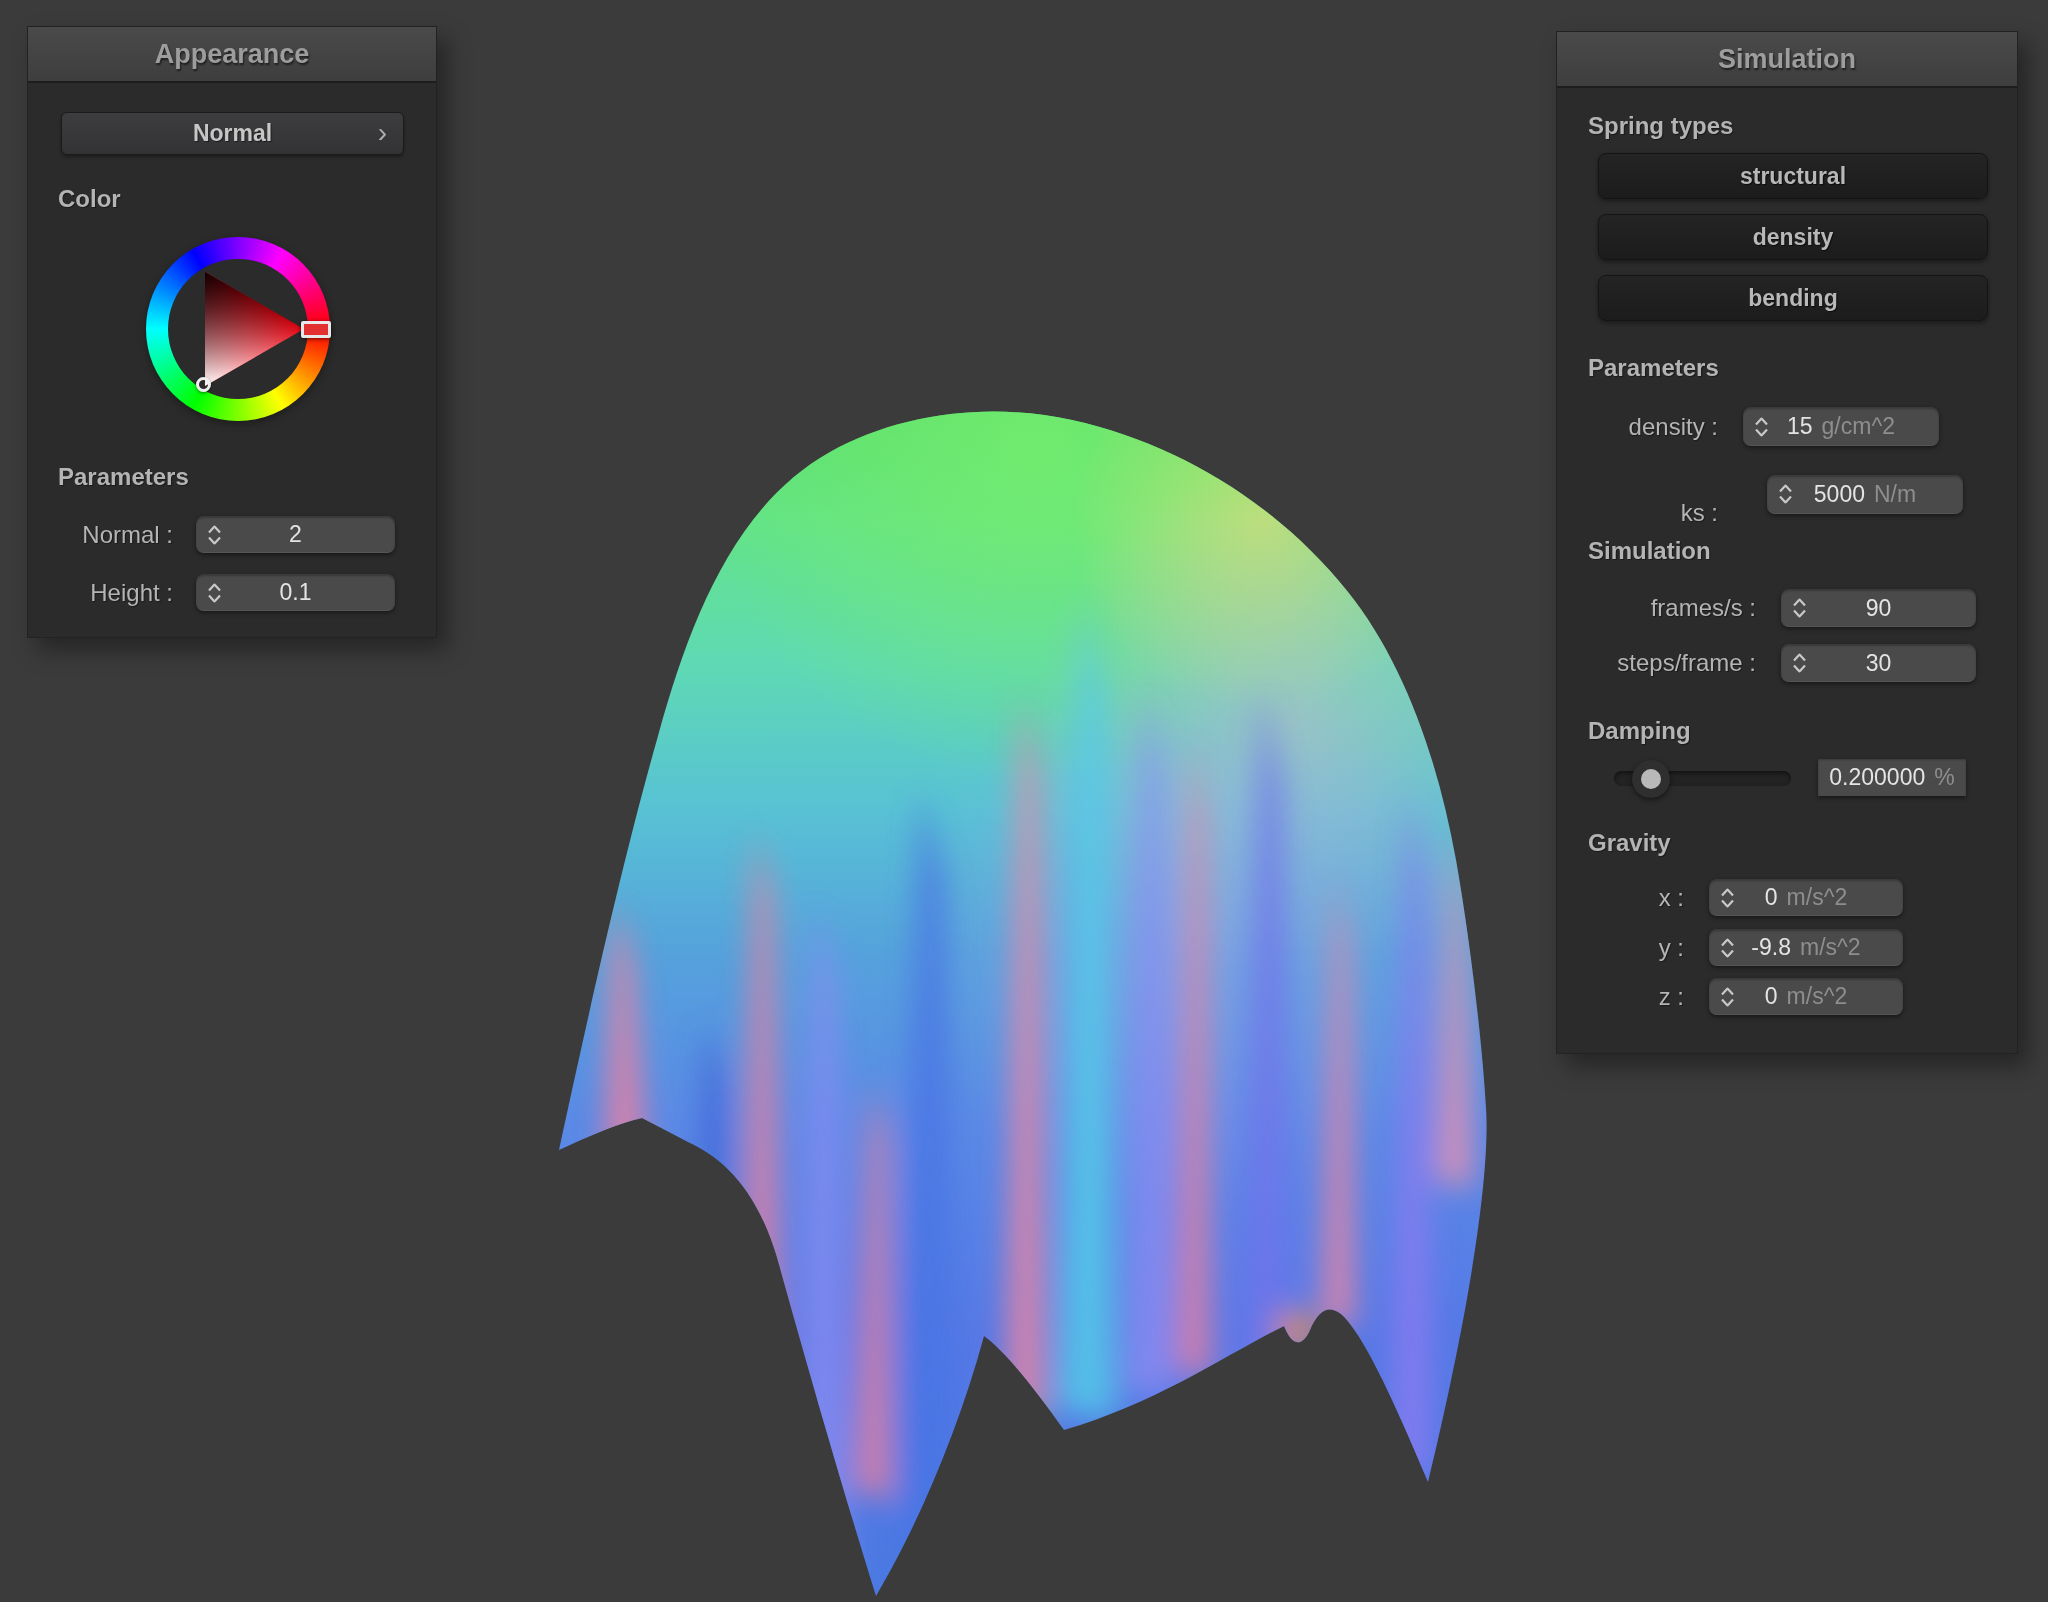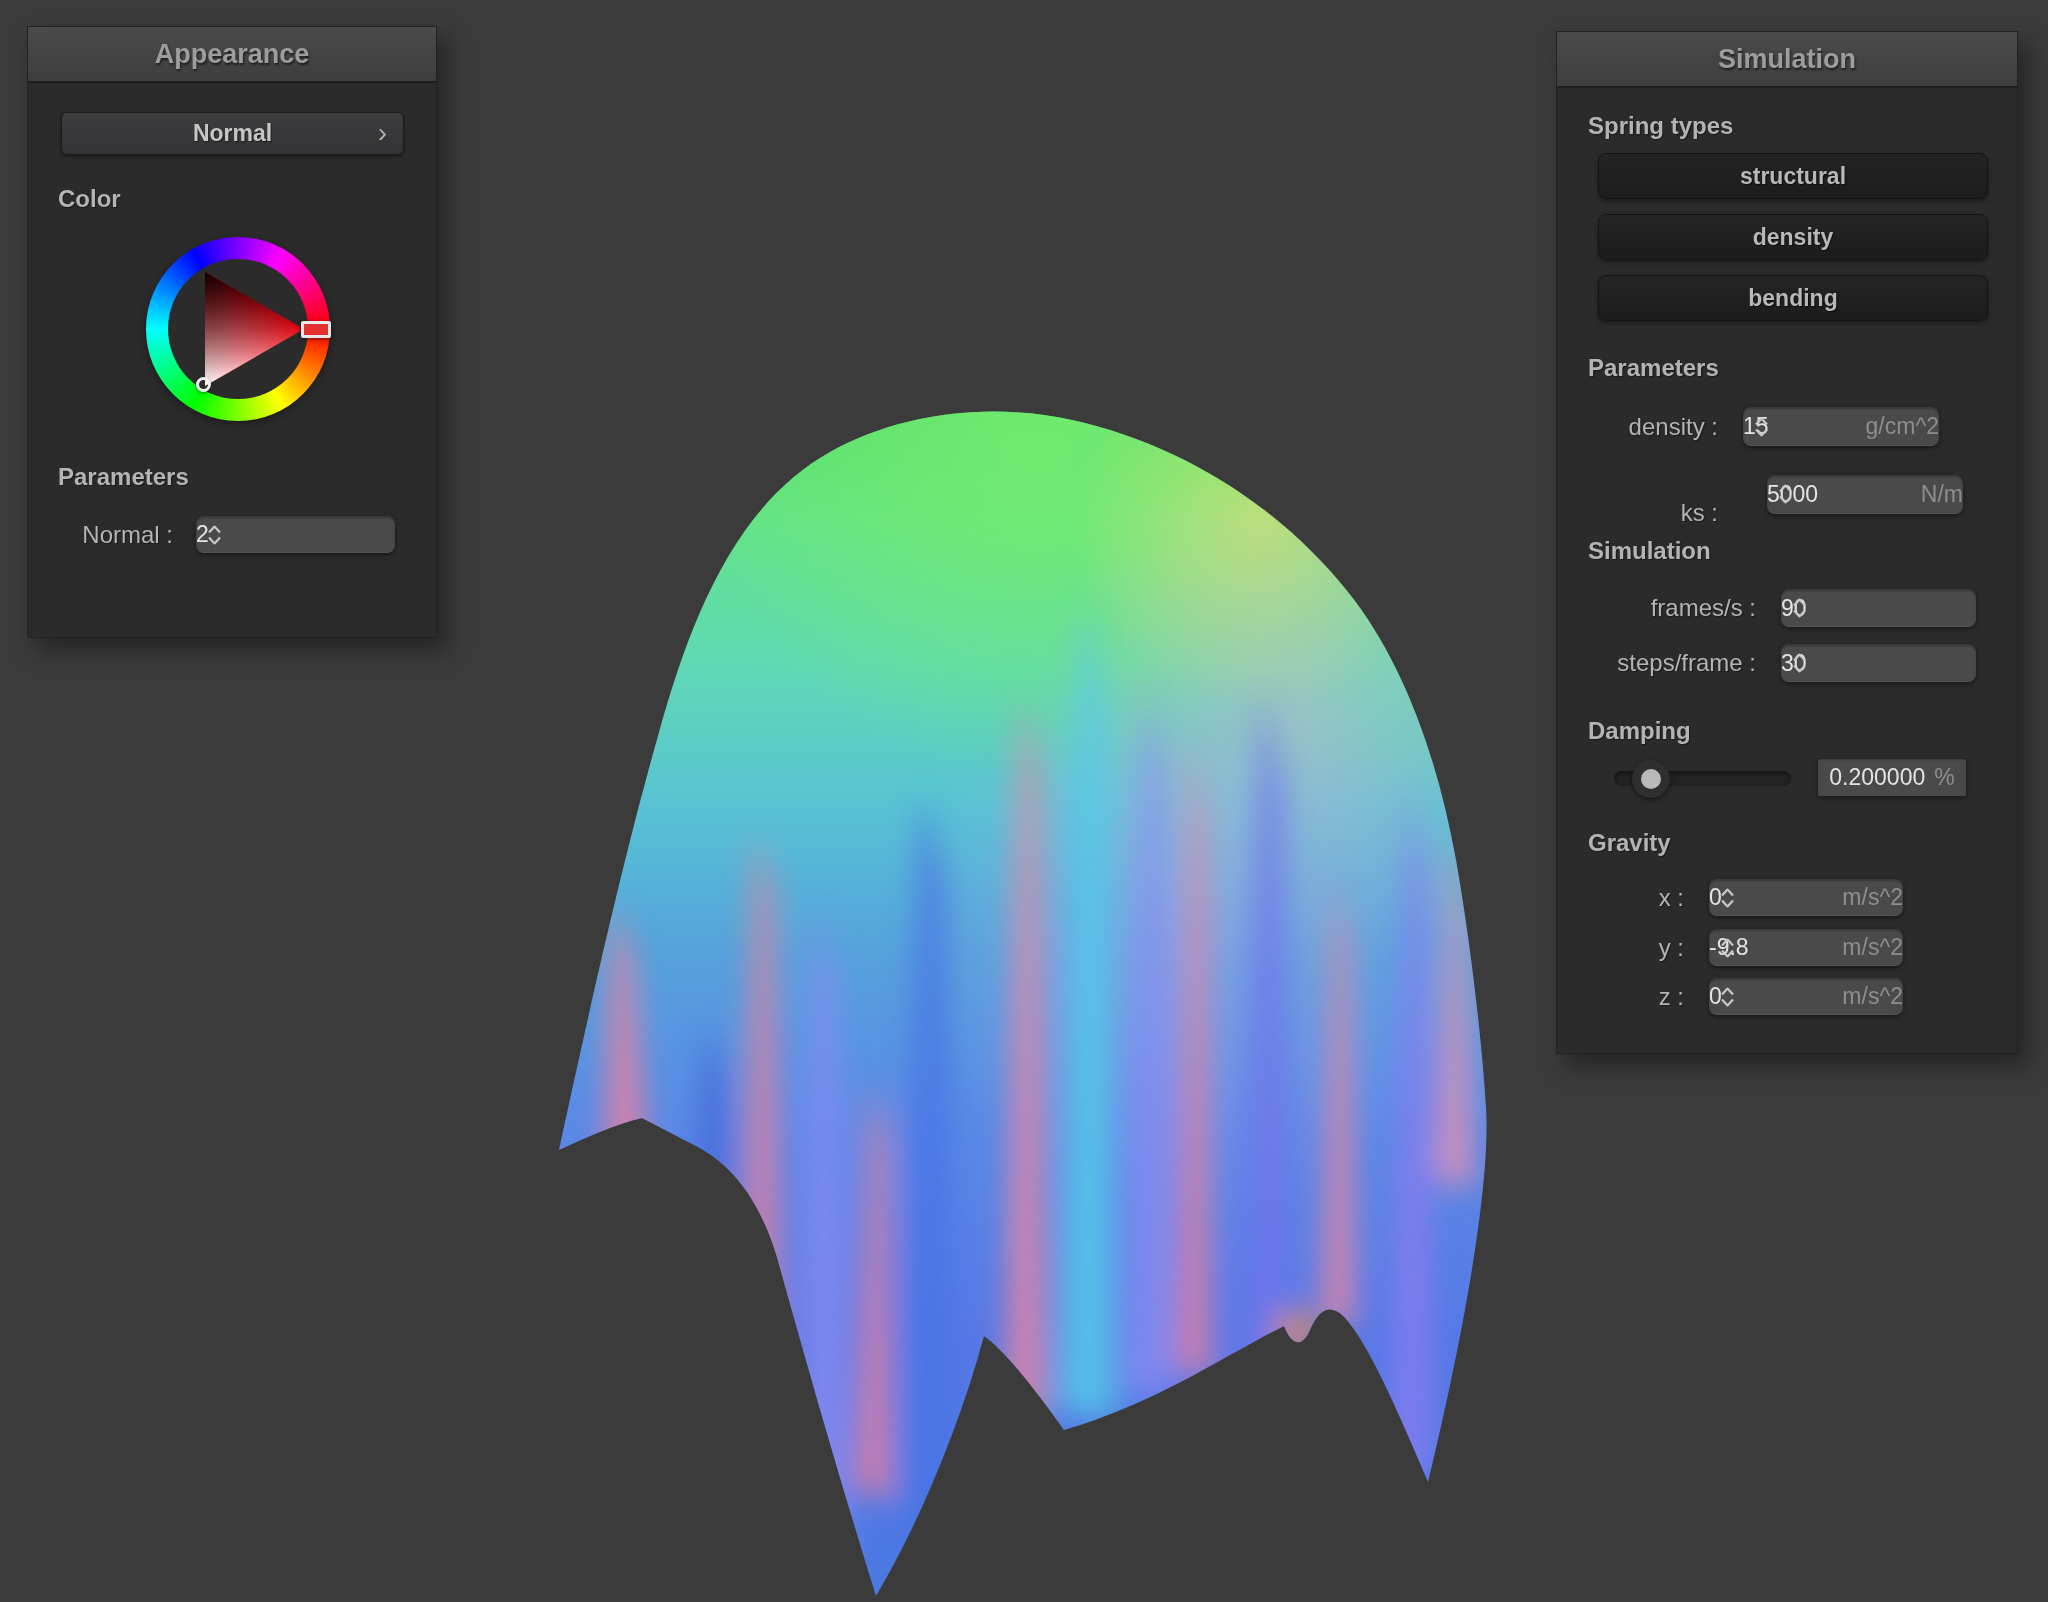--- a/index.html
+++ b/index.html
@@ -57,7 +57,7 @@
   .stepper { position:relative; background:#4a4a4a; border-radius:8px;
            border-top:1px solid #3a3a3a; border-bottom:1px solid #555;
            box-shadow:0 2px 4px rgba(0,0,0,0.45), inset 0 1px 2px rgba(0,0,0,0.25);
-           display:flex; align-items:center; justify-content:space-between; }
+           display:flex; align-items:center; justify-content:center; }
   .stepper-arrows { position:absolute; left:11px; top:50%; transform:translateY(-50%);
            display:flex; flex-direction:column; gap:3px; }
   .stepper-arrows svg { display:block; }

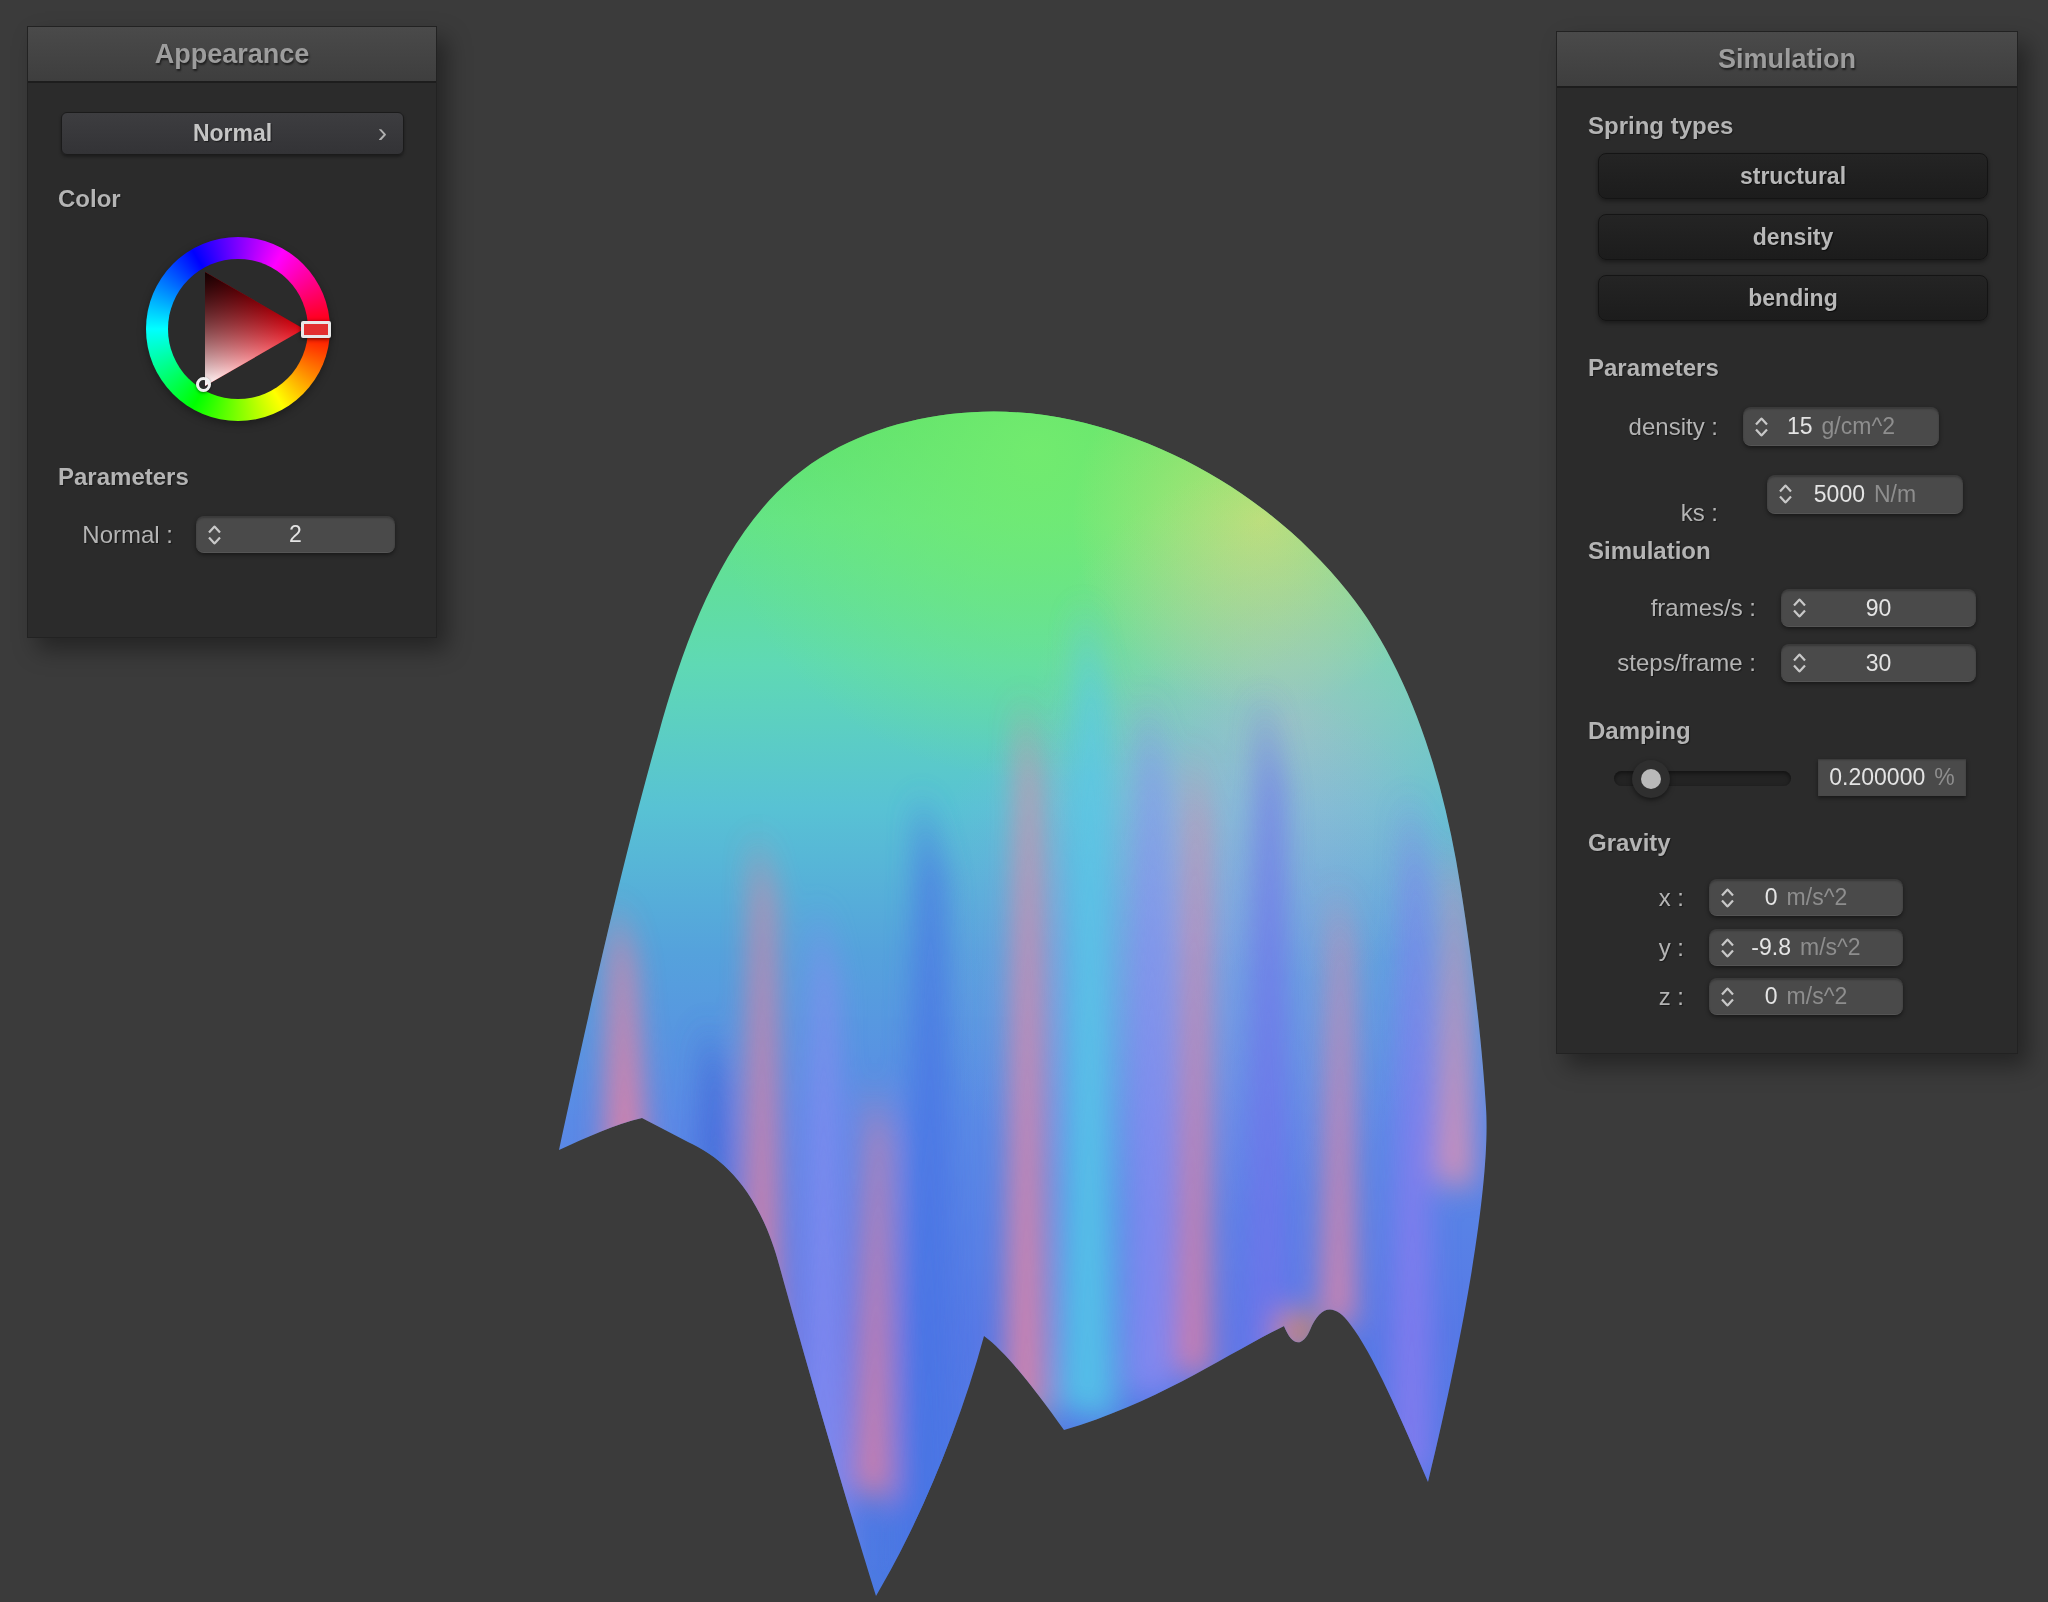--- a/index.html
+++ b/index.html
@@ -225,6 +225,20 @@
         </div>
       </div>
 
+      <div class="row" style="left:0; top:491px;">
+        <span class="row-label" style="width:145px; margin-right:23px;">Height :</span>
+        <div class="stepper" style="width:199px; height:37px;">
+          <span class="stepper-arrows">
+            <svg width="15" height="8" viewBox="0 0 15 8">
+                <polyline points="2,7 7.5,1 13,7" fill="none" stroke="#c8c8c8" stroke-width="2.2"></polyline>
+              </svg>
+            <svg width="15" height="8" viewBox="0 0 15 8">
+                <polyline points="2,1 7.5,7 13,1" fill="none" stroke="#c8c8c8" stroke-width="2.2"></polyline>
+              </svg>
+          </span>
+          <span class="stepper-value">0.1</span>
+        </div>
+      </div>
 
     </div>
   </section>

